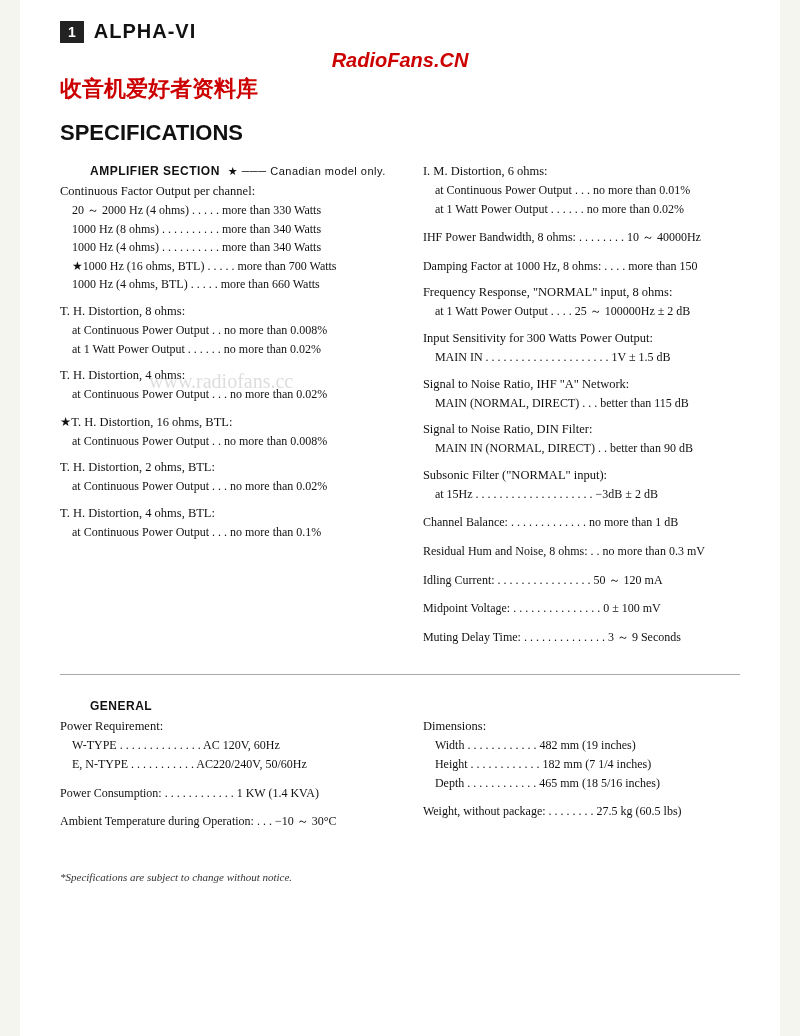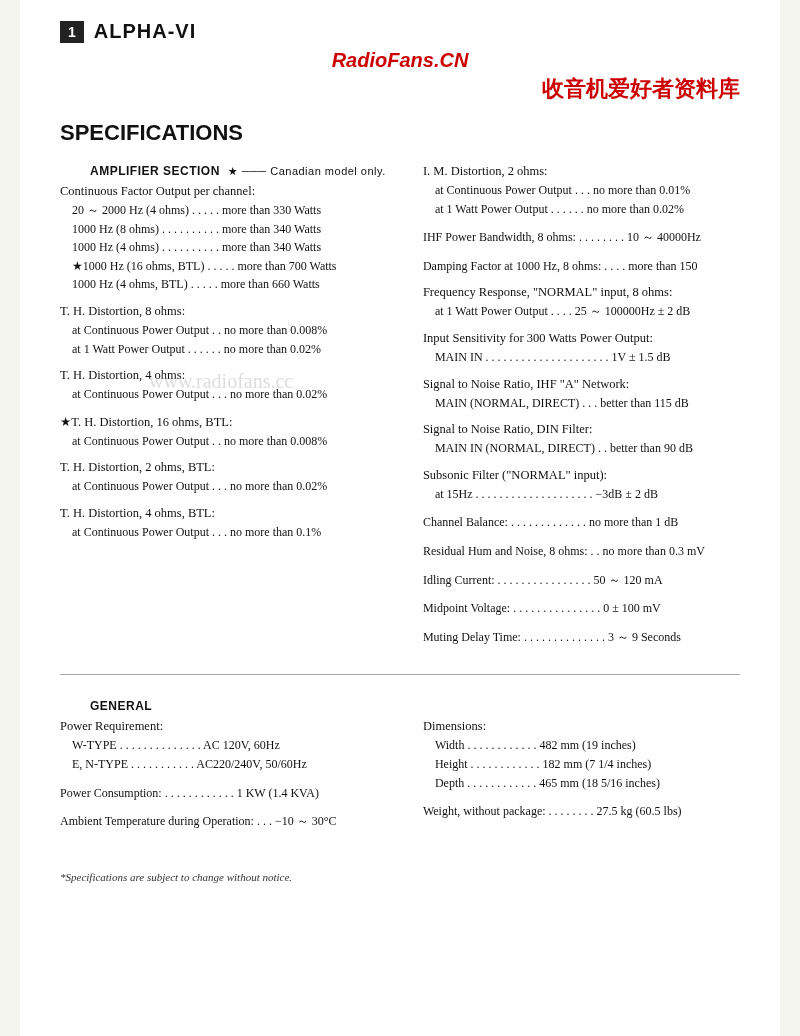--- a/index.html
+++ b/index.html
@@ -50,7 +50,7 @@
       margin-bottom: 2px;
     }
     .site-subtitle {
-      text-align: right;
+      text-align: left;
       color: #cc0000;
       font-size: 22px;
       font-weight: bold;

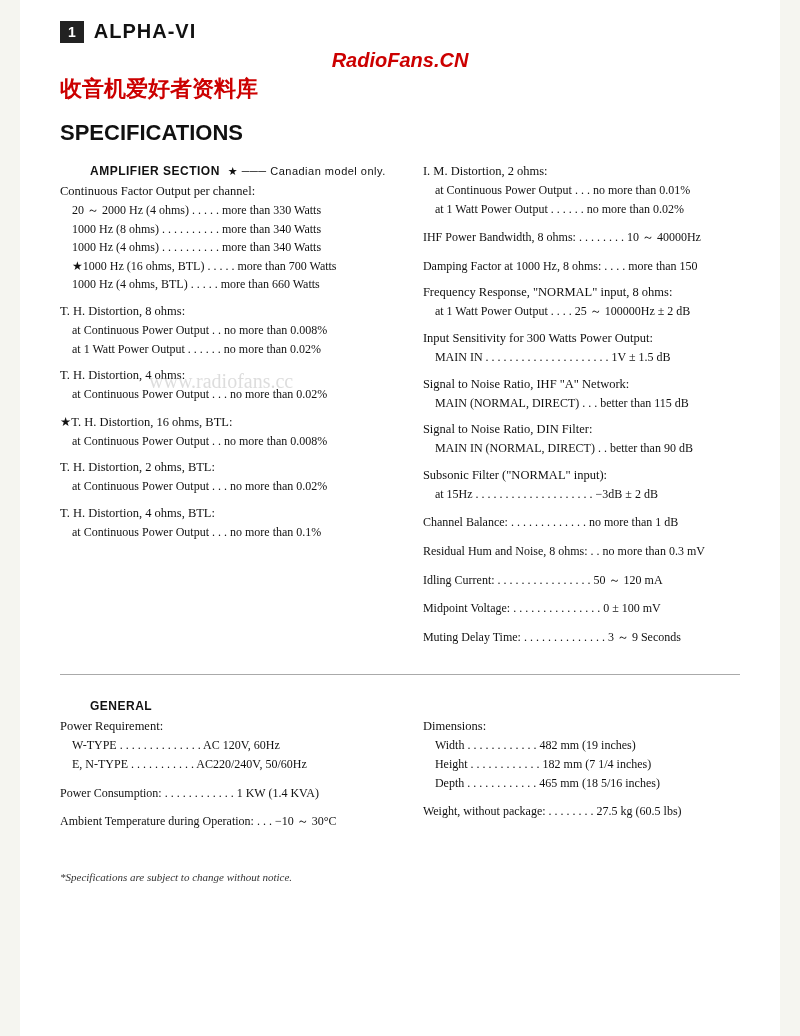--- a/index.html
+++ b/index.html
@@ -193,7 +193,7 @@
     <div class="col-right">
 
       <div class="spec-group">
-        <div class="spec-group-title">I. M. Distortion, 2 ohms:</div>
+        <div class="spec-group-title">I. M. Distortion, 6 ohms:</div>
         <div class="spec-line">at Continuous Power Output  . . . no more than 0.01%</div>
         <div class="spec-line">at 1 Watt Power Output . . . . . . no more than 0.02%</div>
       </div>

